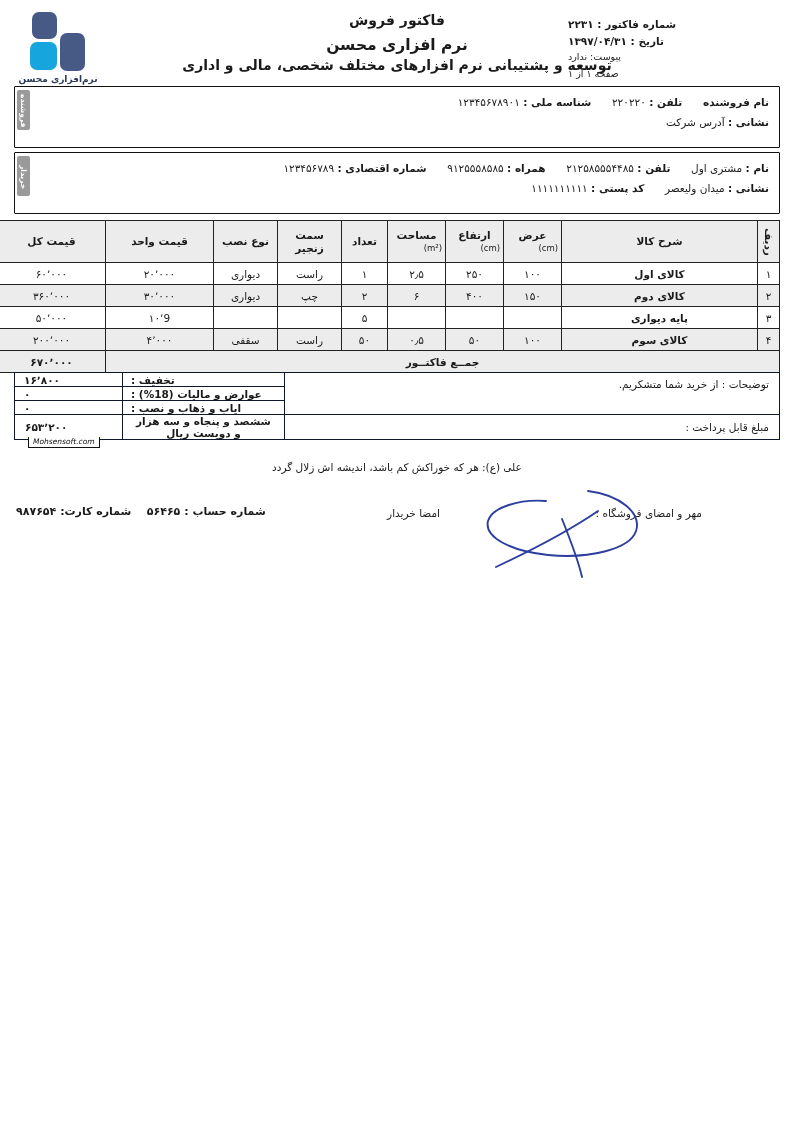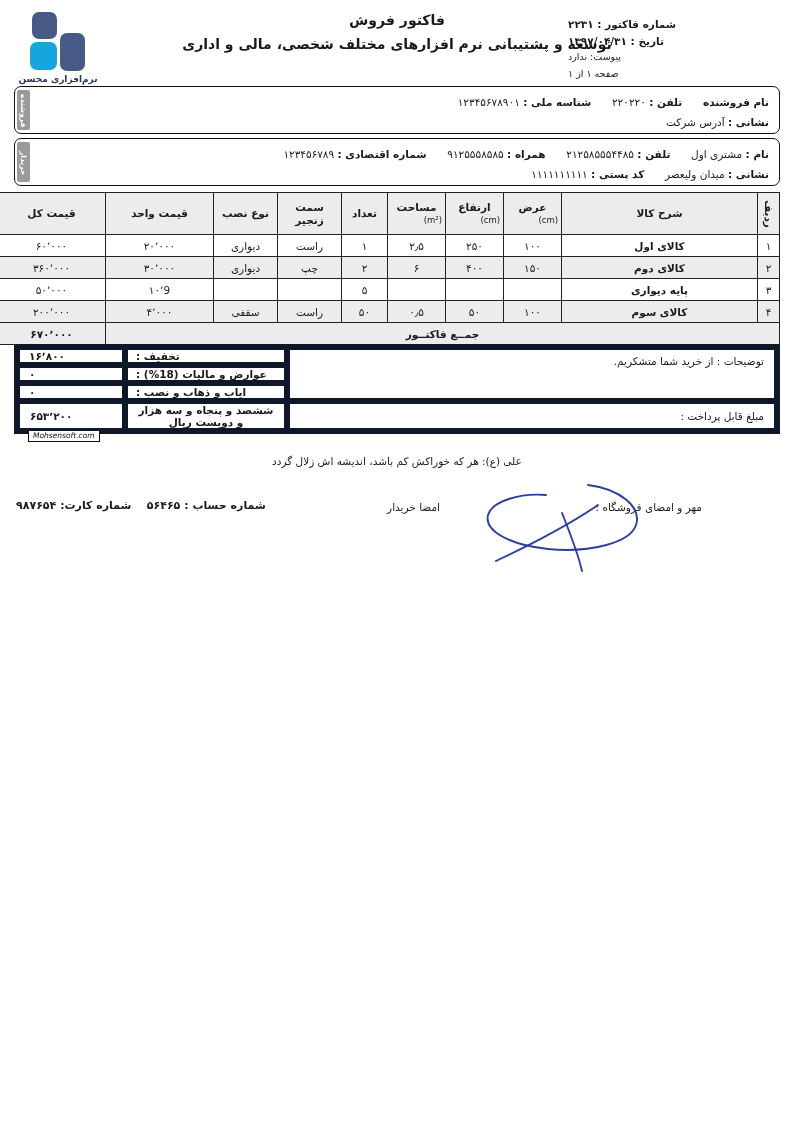--- a/index.html
+++ b/index.html
@@ -314,6 +314,7 @@
 
     <div class="hdr-center">
       <div class="doc-title">فاکتور فروش</div>
+      <div class="company-name">نرم افزاری محسن</div>
       <div class="company-slogan">توسعه و پشتیبانی نرم افزارهای مختلف شخصی، مالی و اداری</div>
     </div>
 

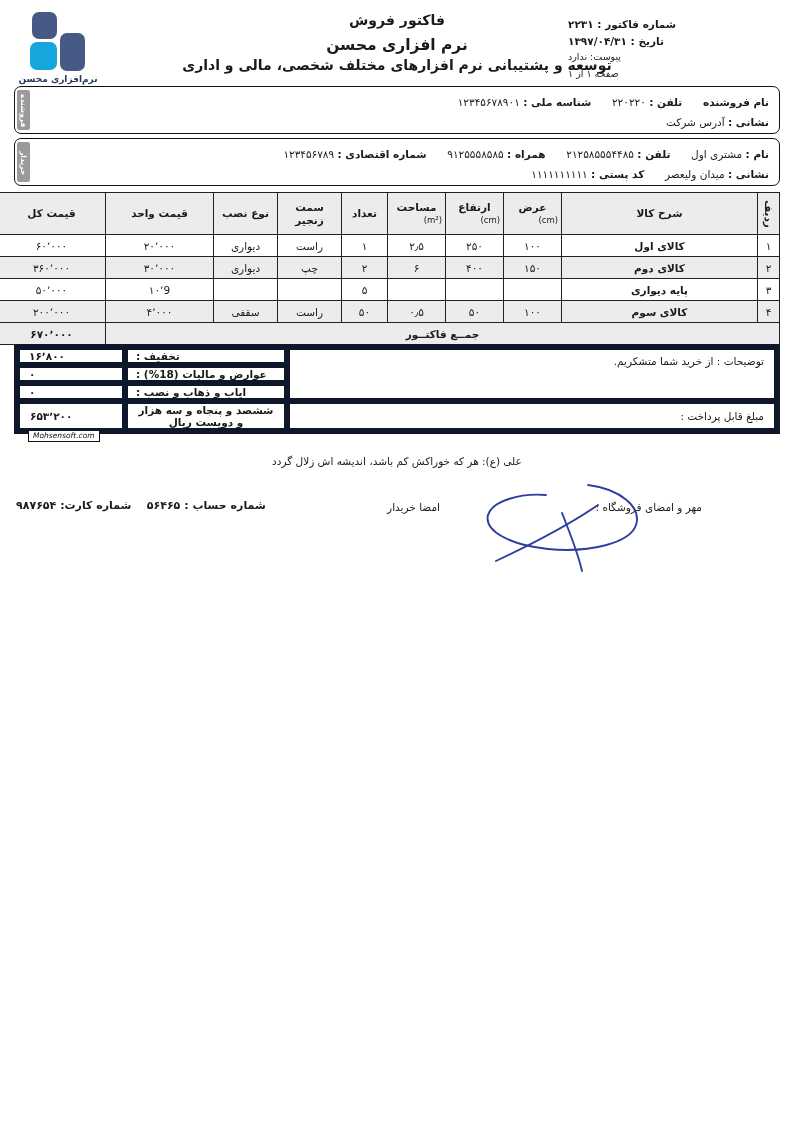--- a/index.html
+++ b/index.html
@@ -106,8 +106,8 @@
     position: relative;
     margin: 0 14px 4px 14px;
     border: 1.4px solid #111;
-    border-radius: 7px;
-    height: 48px;
+    border-radius: 1px;
+    height: 62px;
     padding: 5px 10px 0 22px;
     background: #fff;
   }

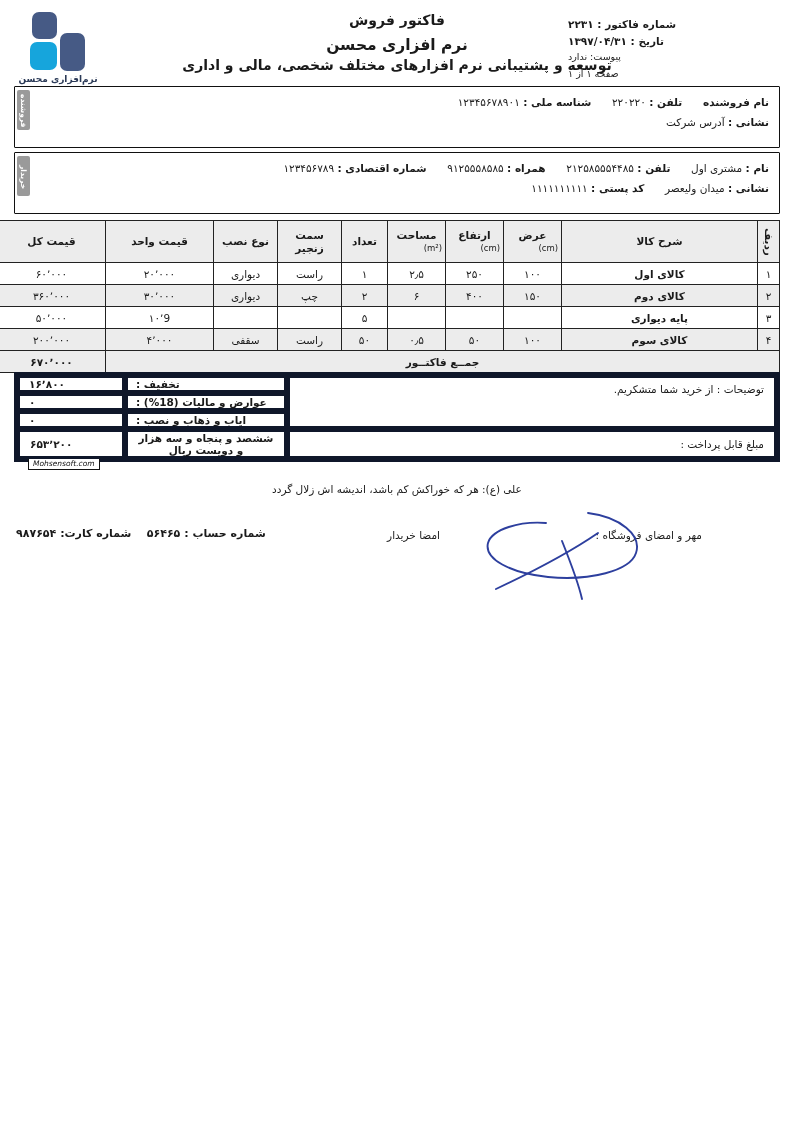--- a/index.html
+++ b/index.html
@@ -205,7 +205,7 @@
     margin-top: -1px;
   }
   table.totals td {
-    border: 6px solid #0f172a;
+    border: 1px solid #0f172a;
     font-size: 10.5px;
     padding: 0 10px;
     height: 14px;

